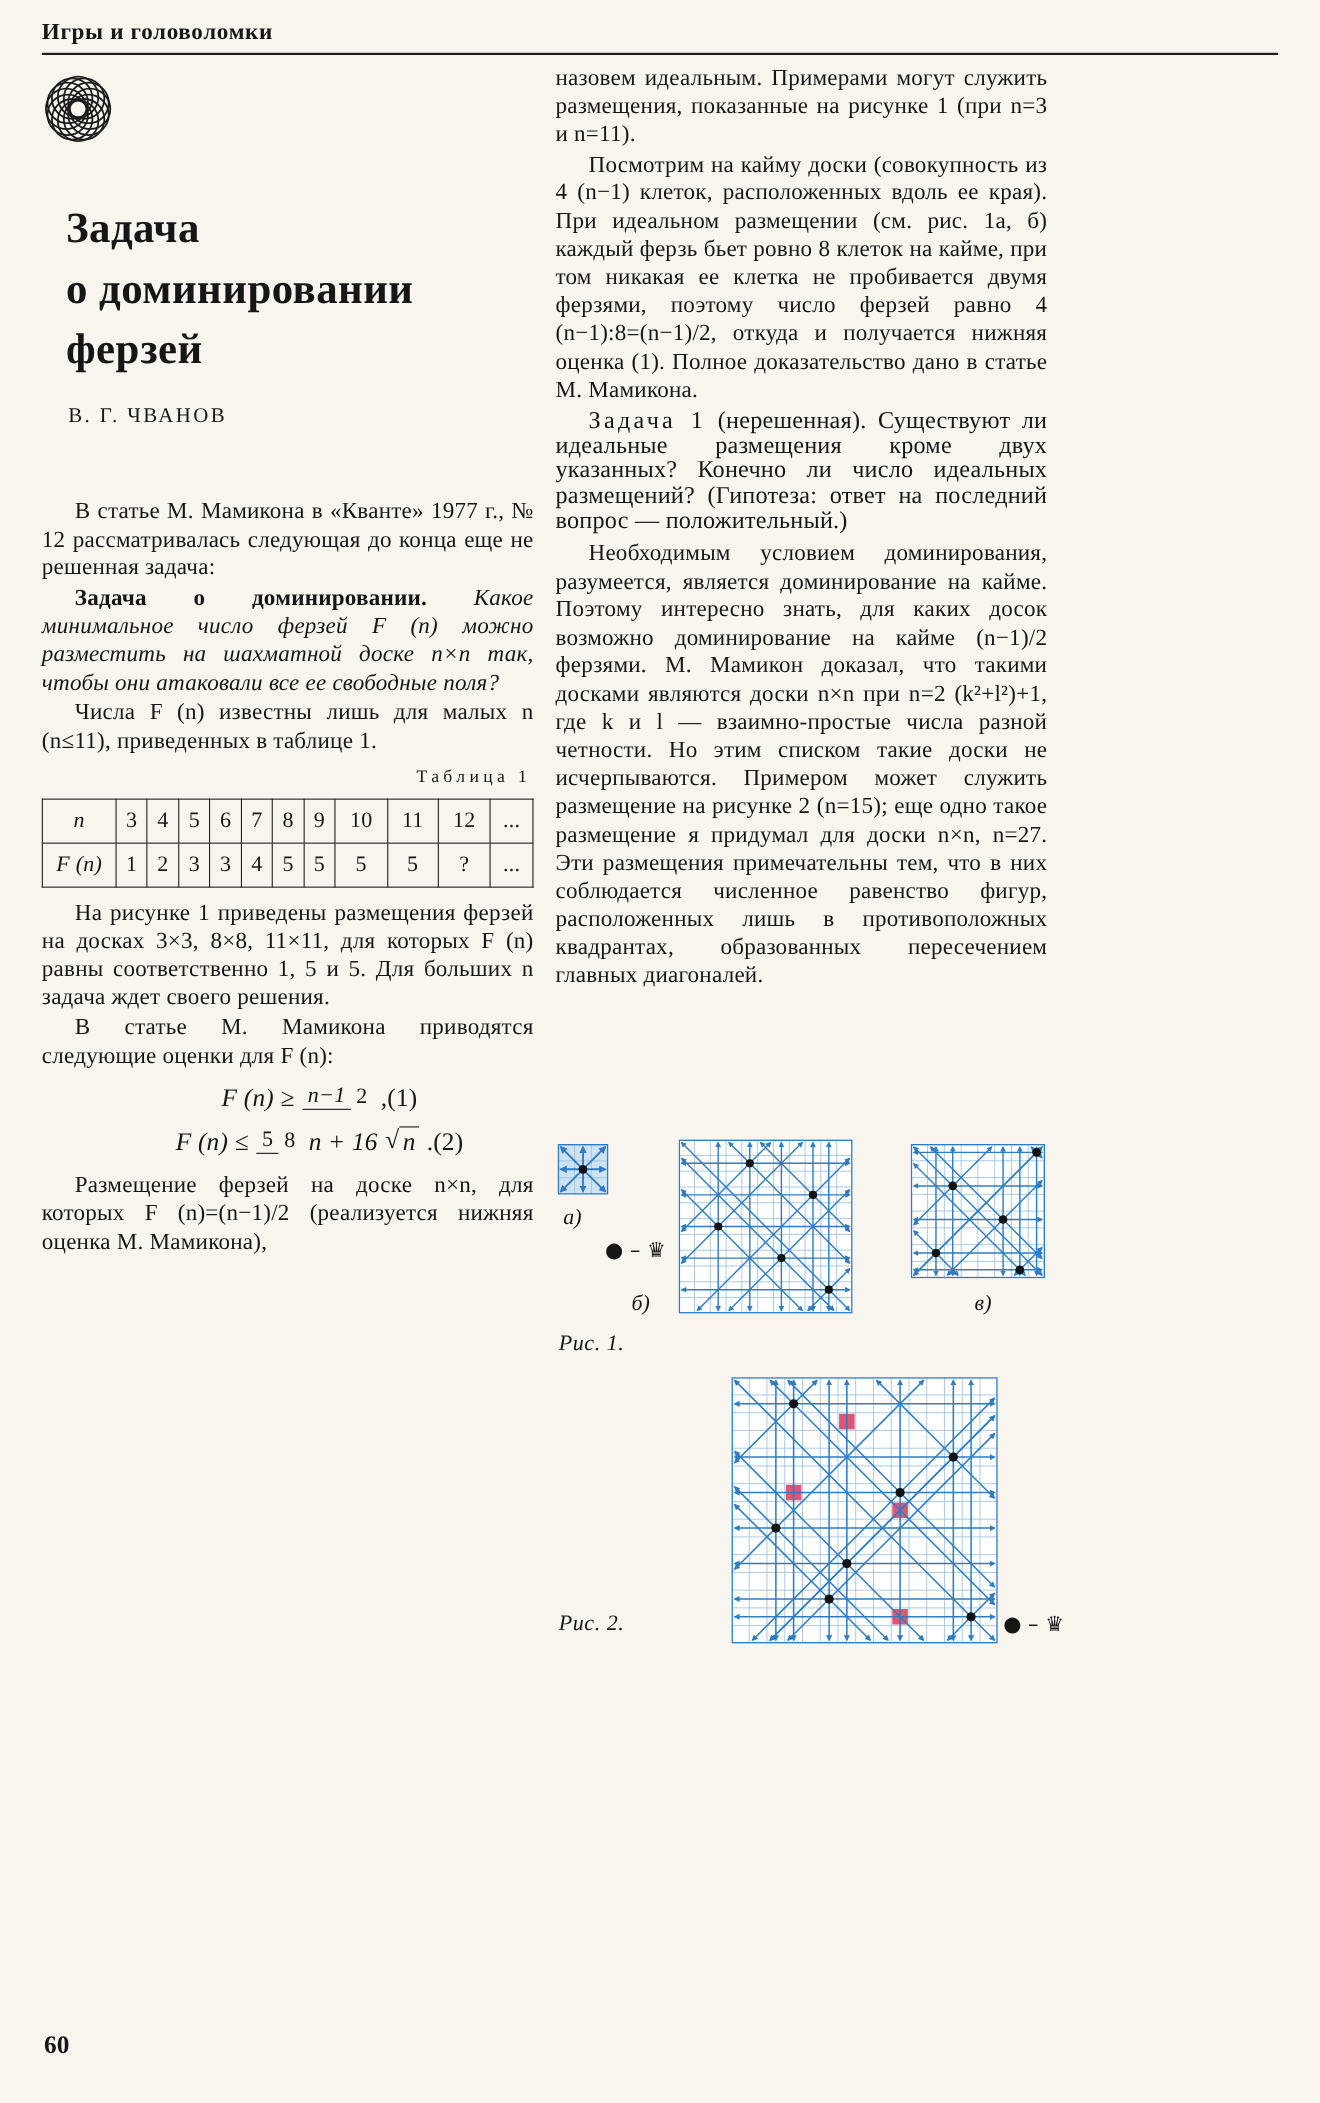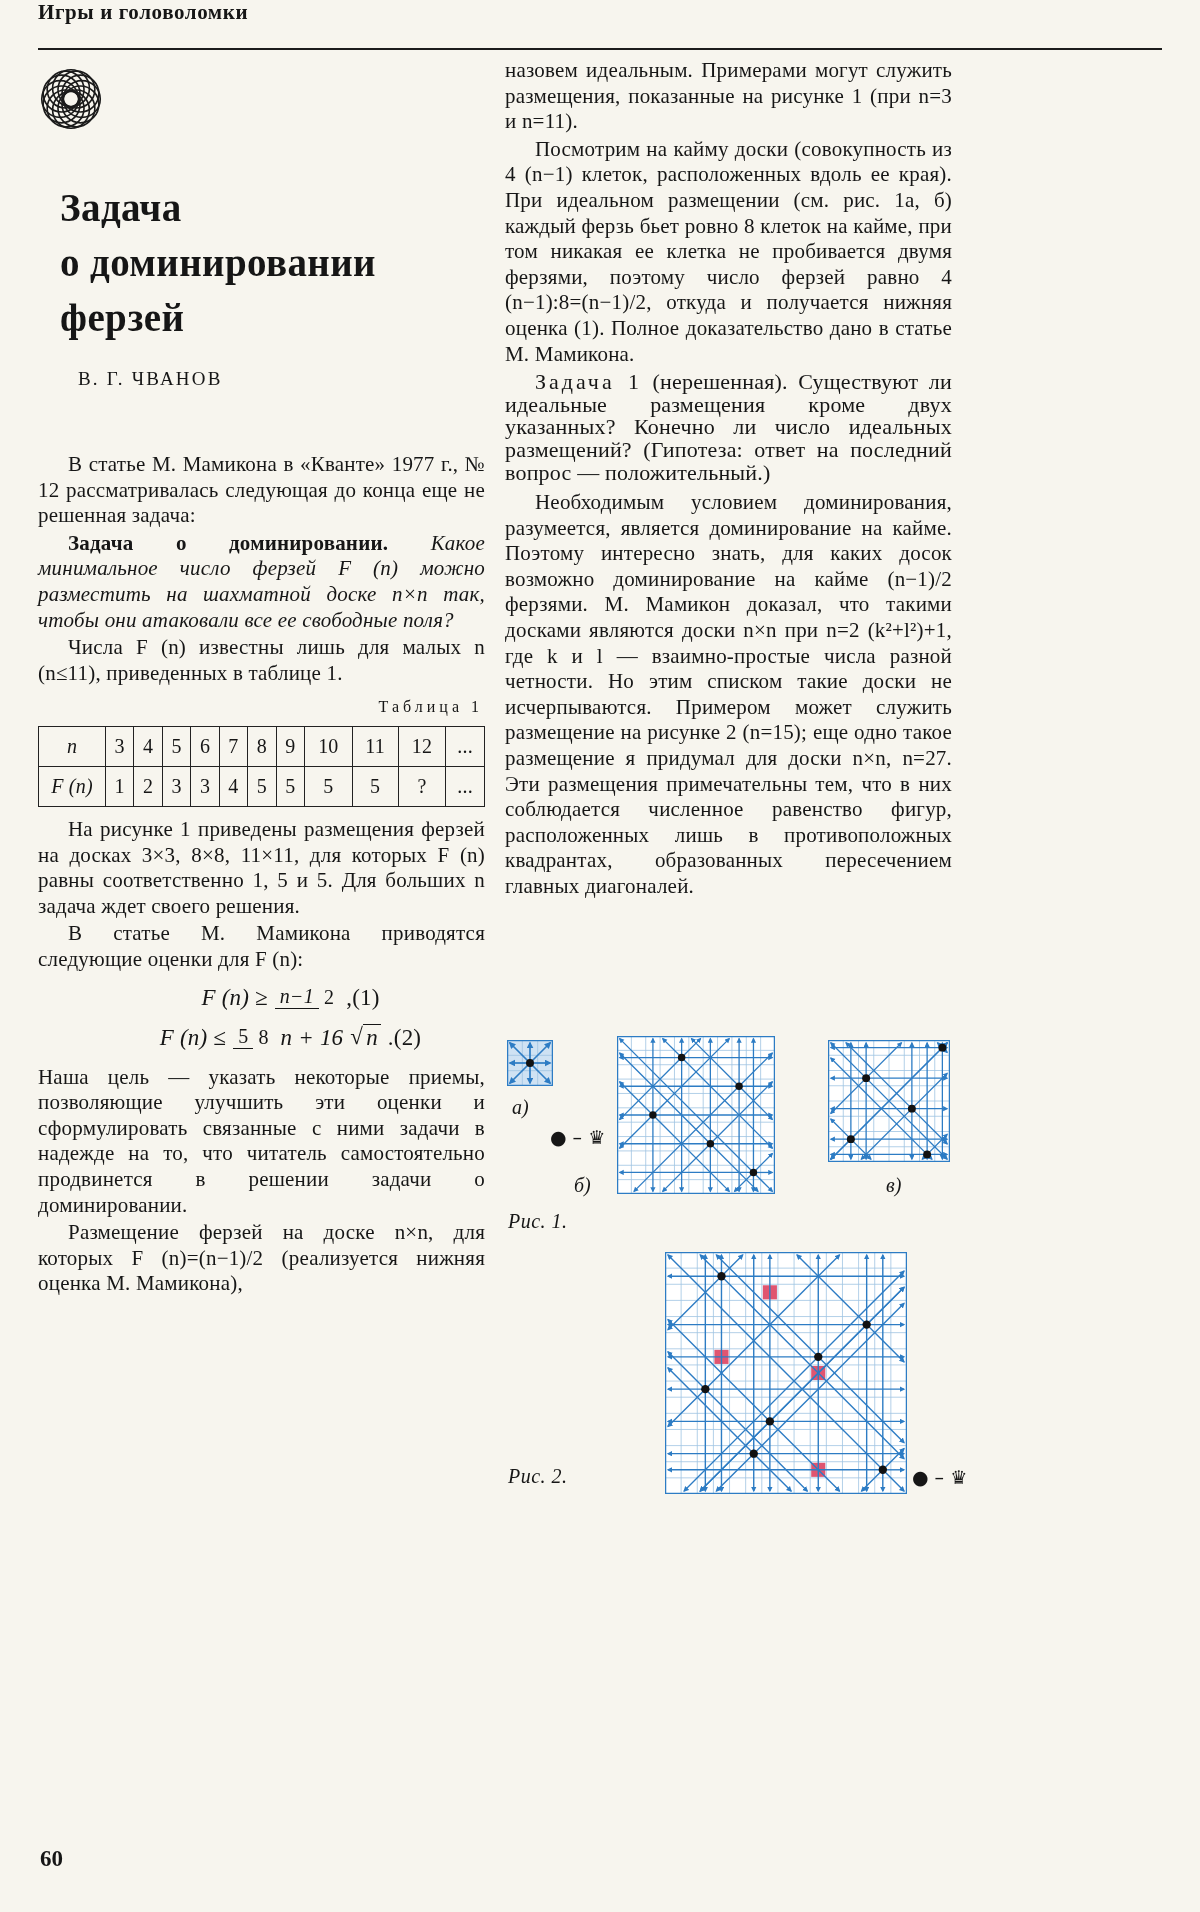--- a/index.html
+++ b/index.html
@@ -8,7 +8,7 @@
     background:#f7f5ee;color:#161616;
     font-family:"Liberation Serif", serif;overflow:hidden;
   }
-  .rubric{position:absolute;left:38px;top:0;font-size:21px;font-weight:bold;letter-spacing:.6px;}
+  .rubric{position:absolute;left:38px;top:16px;font-size:21px;font-weight:bold;letter-spacing:.6px;}
   .toprule{position:absolute;left:38px;top:48px;width:1124px;height:2px;background:#1c1c1c;}
   .ornament{position:absolute;left:32px;top:60px;}
   .title{position:absolute;left:60px;top:180px;width:430px;font-size:39px;font-weight:bold;line-height:55px;letter-spacing:.4px;}

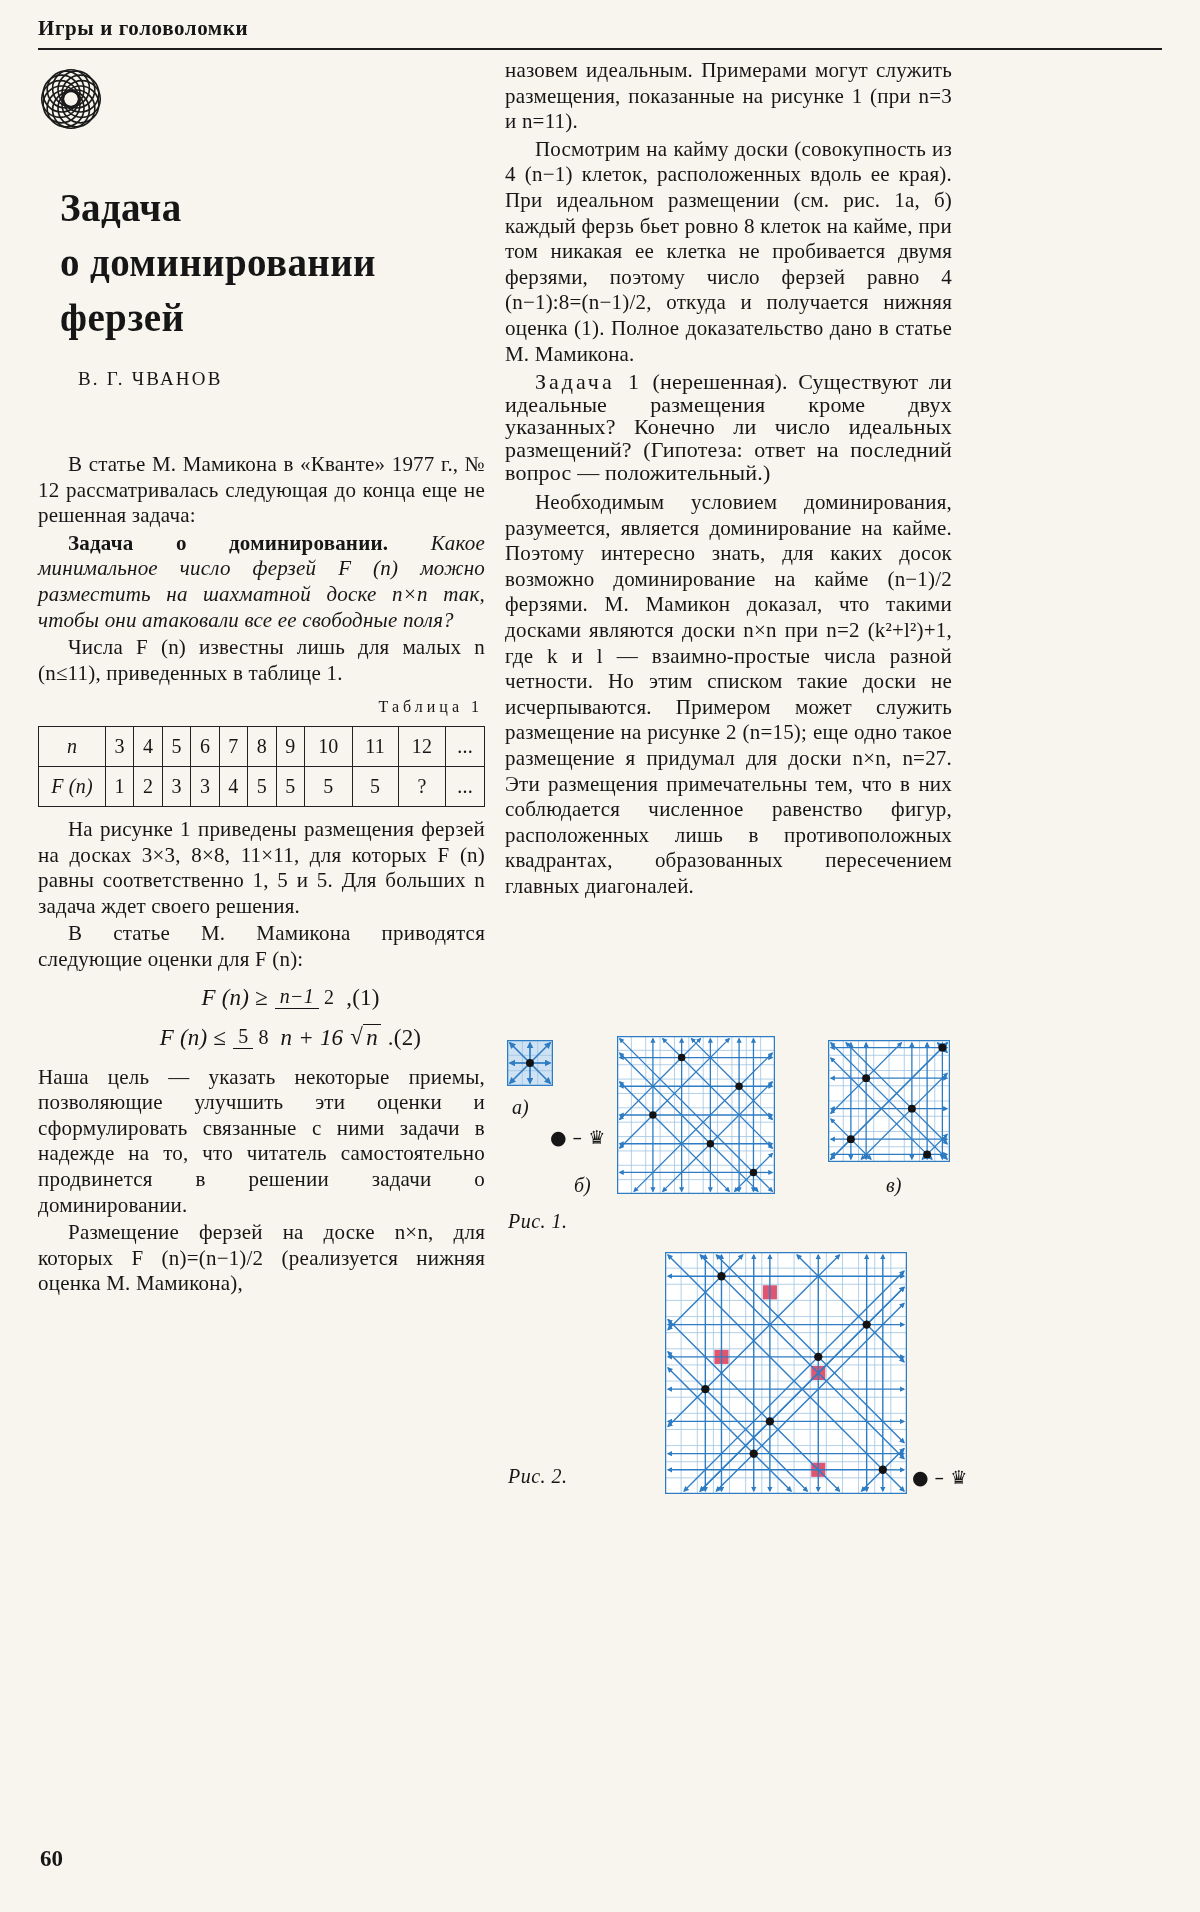--- a/index.html
+++ b/index.html
@@ -12,7 +12,7 @@
   .toprule{position:absolute;left:38px;top:48px;width:1124px;height:2px;background:#1c1c1c;}
   .ornament{position:absolute;left:32px;top:60px;}
   .title{position:absolute;left:60px;top:180px;width:430px;font-size:39px;font-weight:bold;line-height:55px;letter-spacing:.4px;}
-  .author{position:absolute;left:62px;top:368px;font-size:19px;letter-spacing:2.2px;margin-left:16px;}
+  .author{position:absolute;left:62px;top:368px;font-size:19px;letter-spacing:2.2px;}
   .col{position:absolute;width:447px;font-size:21px;line-height:25.6px;text-align:justify;letter-spacing:.2px;}
   .col-left{left:38px;top:452px;}
   .col-right{left:505px;top:58px;}

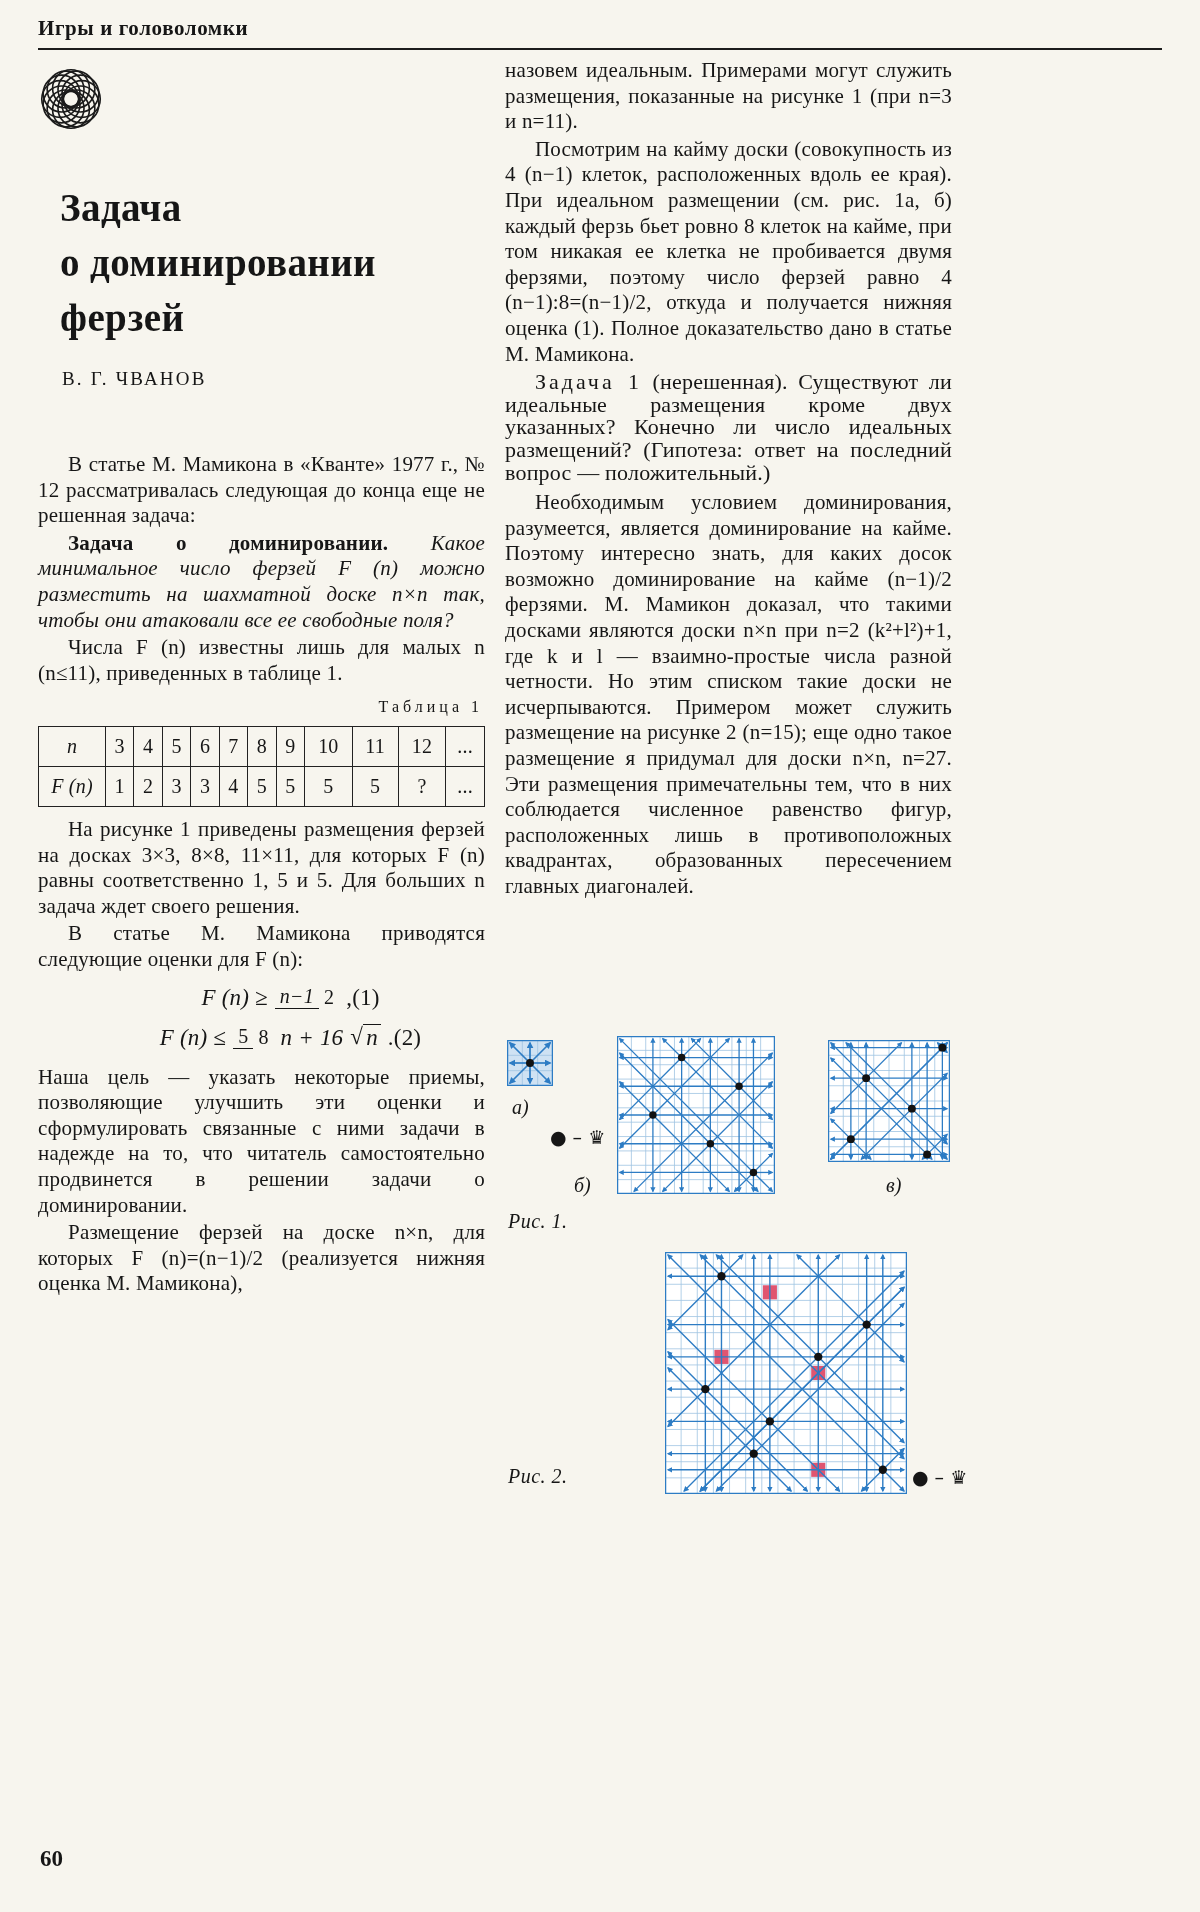--- a/index.html
+++ b/index.html
@@ -146,7 +146,6 @@
       <span class="f-tag">(2)</span>
     </div>
 
-    <p>Наша цель — указать некоторые приемы, позволяющие улучшить эти оценки и сформулировать связанные с ними задачи в надежде на то, что читатель самостоятельно продвинется в решении задачи о доминировании.</p>
     <p class="indent">Размещение ферзей на доске n×n, для которых F (n)=(n−1)/2 (реализуется нижняя оценка М. Мамикона),</p>
   </div>
 

